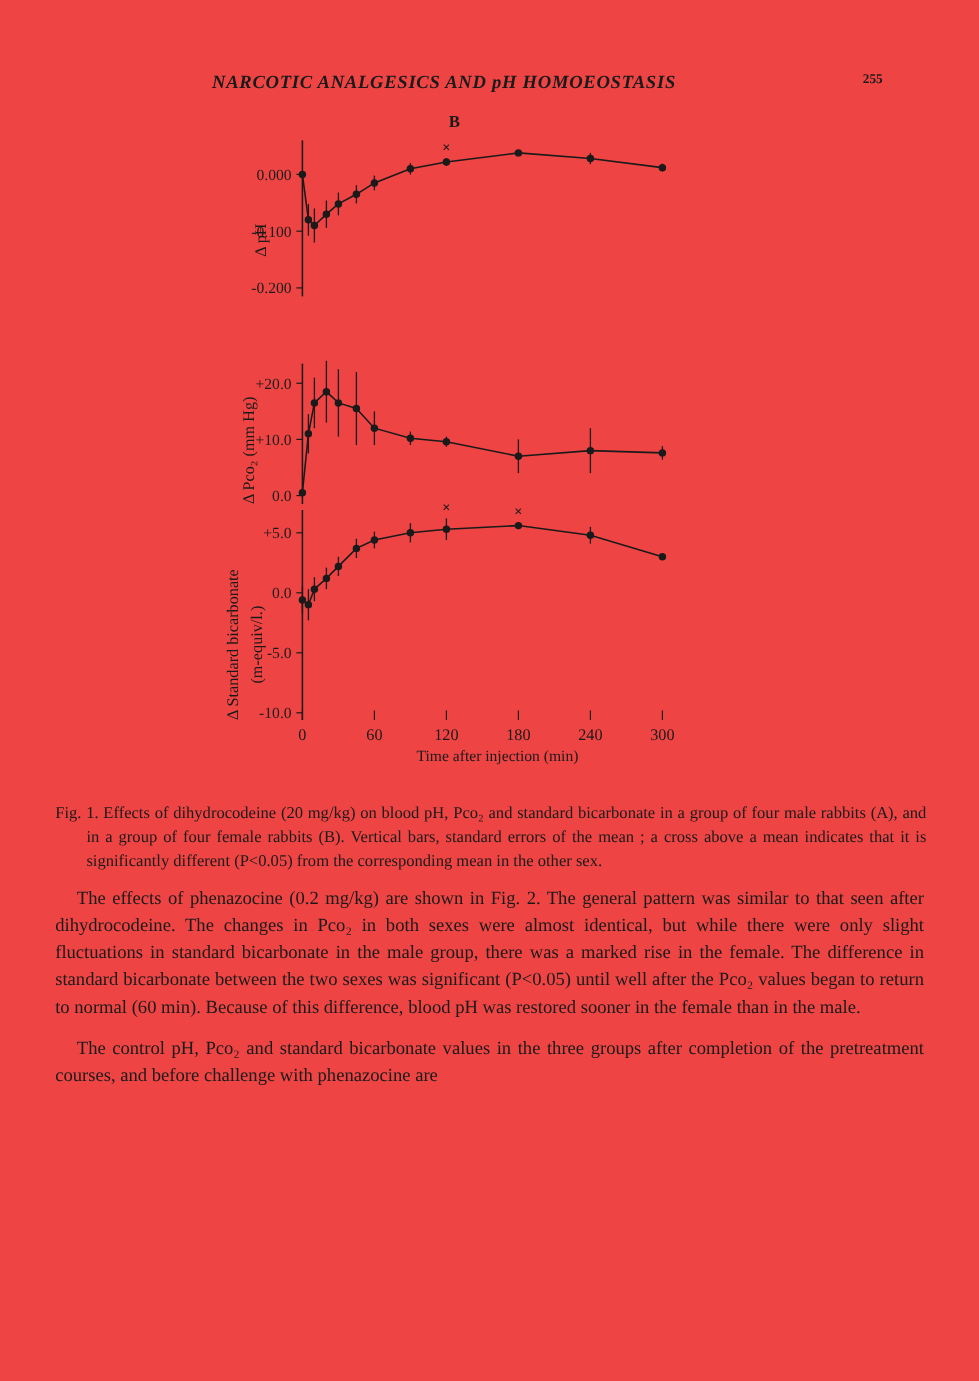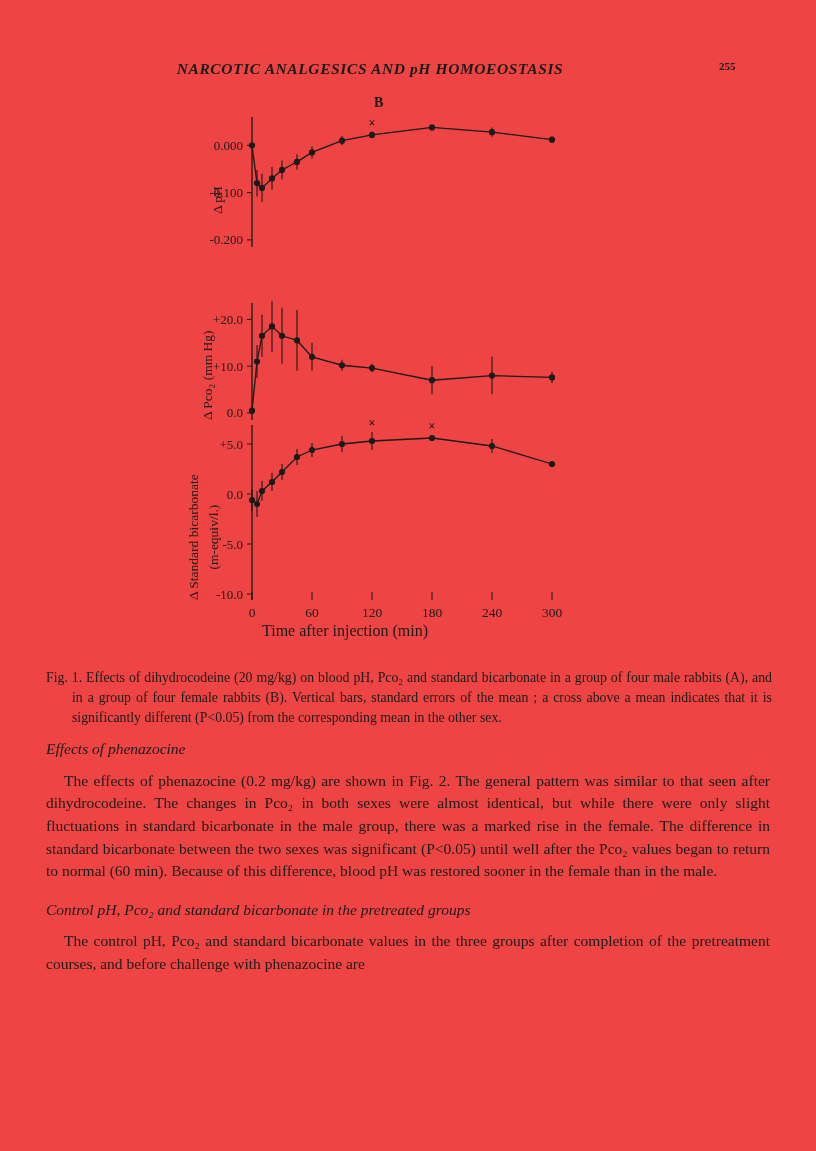--- a/index.html
+++ b/index.html
@@ -18,7 +18,7 @@
   #ylabel-ph{left:210px;top:214px;}
   #ylabel-pco2{left:200px;top:420px;}
   #ylabel-bicarb{left:184px;top:600px;text-align:center;line-height:1.45;}
-  .xlabel{position:absolute;top:622px;left:262px;width:220px;text-align:left;font-size:16px;}
+  .xlabel{position:absolute;top:622px;left:262px;width:220px;text-align:right;font-size:13px;}
   .caption{position:absolute;top:644px;left:46px;width:726px;box-sizing:border-box;
         font-size:13.8px;line-height:1.45;text-align:justify;
         padding-left:26px;text-indent:-26px;margin-top:24px;}

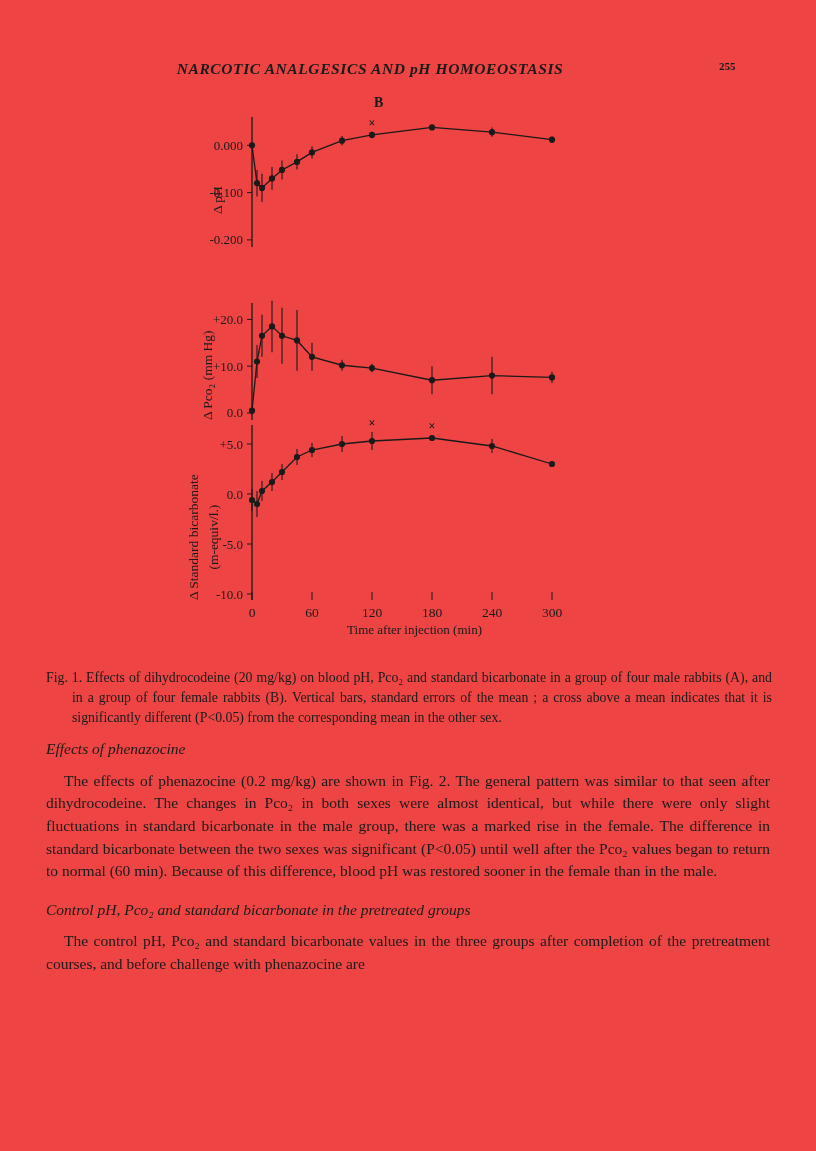--- a/index.html
+++ b/index.html
@@ -172,7 +172,6 @@
   <div class="caption">Fig. 1.  Effects of dihydrocodeine (20 mg/kg) on blood pH, Pco₂ and standard bicarbonate in a group of four male rabbits (A), and in a group of four female rabbits (B).  Vertical bars, standard errors of the mean ; a cross above a mean indicates that it is significantly different (P&lt;0.05) from the corresponding mean in the other sex.</div>
 
   <div class="bodytext">
-    <p class="section-heading">Effects of phenazocine</p>
     <p class="para">The effects of phenazocine (0.2 mg/kg) are shown in Fig. 2.  The general pattern was similar to that seen after dihydrocodeine.  The changes in Pco₂ in both sexes were almost identical, but while there were only slight fluctuations in standard bicarbonate in the male group, there was a marked rise in the female.  The difference in standard bicarbonate between the two sexes was significant (P&lt;0.05) until well after the Pco₂ values began to return to normal (60 min).  Because of this difference, blood pH was restored sooner in the female than in the male.</p>
     <p class="section-heading second">Control pH, Pco₂ and standard bicarbonate in the pretreated groups</p>
     <p class="para">The control pH, Pco₂ and standard bicarbonate values in the three groups after completion of the pretreatment courses, and before challenge with phenazocine are</p>

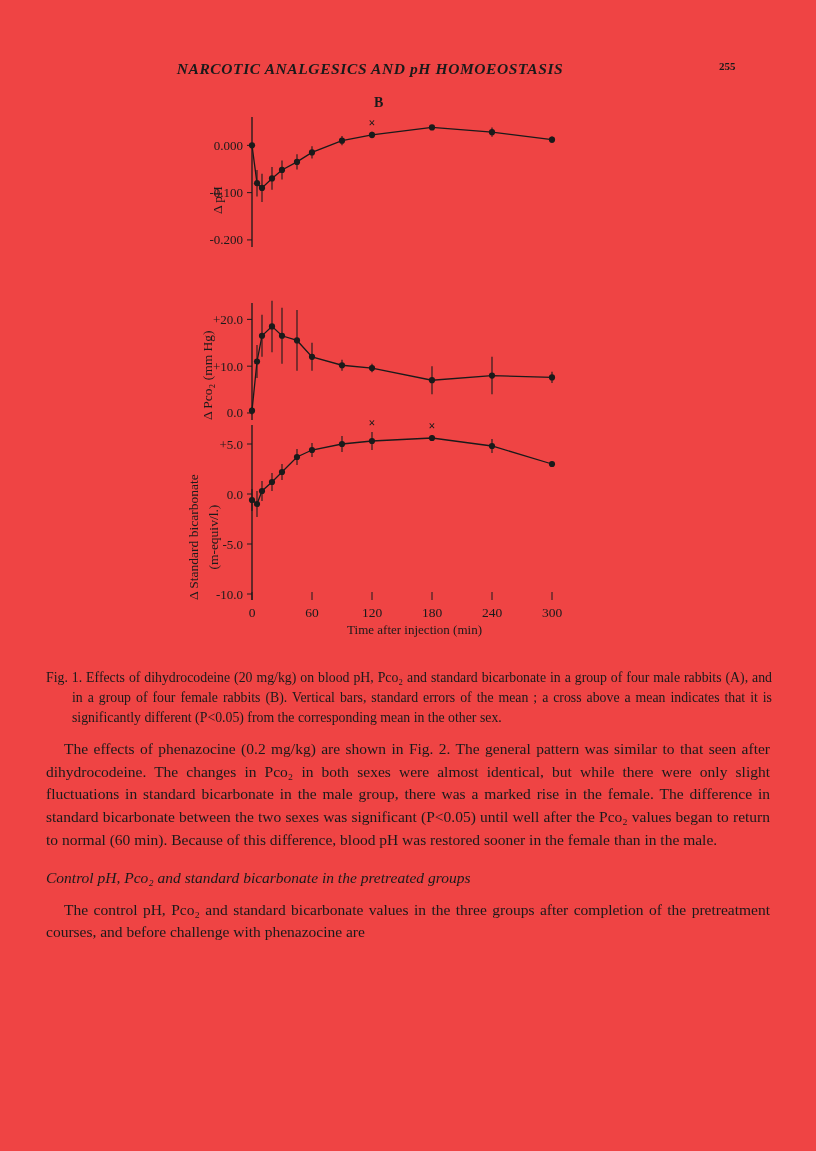--- a/index.html
+++ b/index.html
@@ -173,7 +173,6 @@
 
   <div class="bodytext">
     <p class="para">The effects of phenazocine (0.2 mg/kg) are shown in Fig. 2.  The general pattern was similar to that seen after dihydrocodeine.  The changes in Pco₂ in both sexes were almost identical, but while there were only slight fluctuations in standard bicarbonate in the male group, there was a marked rise in the female.  The difference in standard bicarbonate between the two sexes was significant (P&lt;0.05) until well after the Pco₂ values began to return to normal (60 min).  Because of this difference, blood pH was restored sooner in the female than in the male.</p>
-    <p class="section-heading second">Control pH, Pco₂ and standard bicarbonate in the pretreated groups</p>
     <p class="para">The control pH, Pco₂ and standard bicarbonate values in the three groups after completion of the pretreatment courses, and before challenge with phenazocine are</p>
   </div>
 

